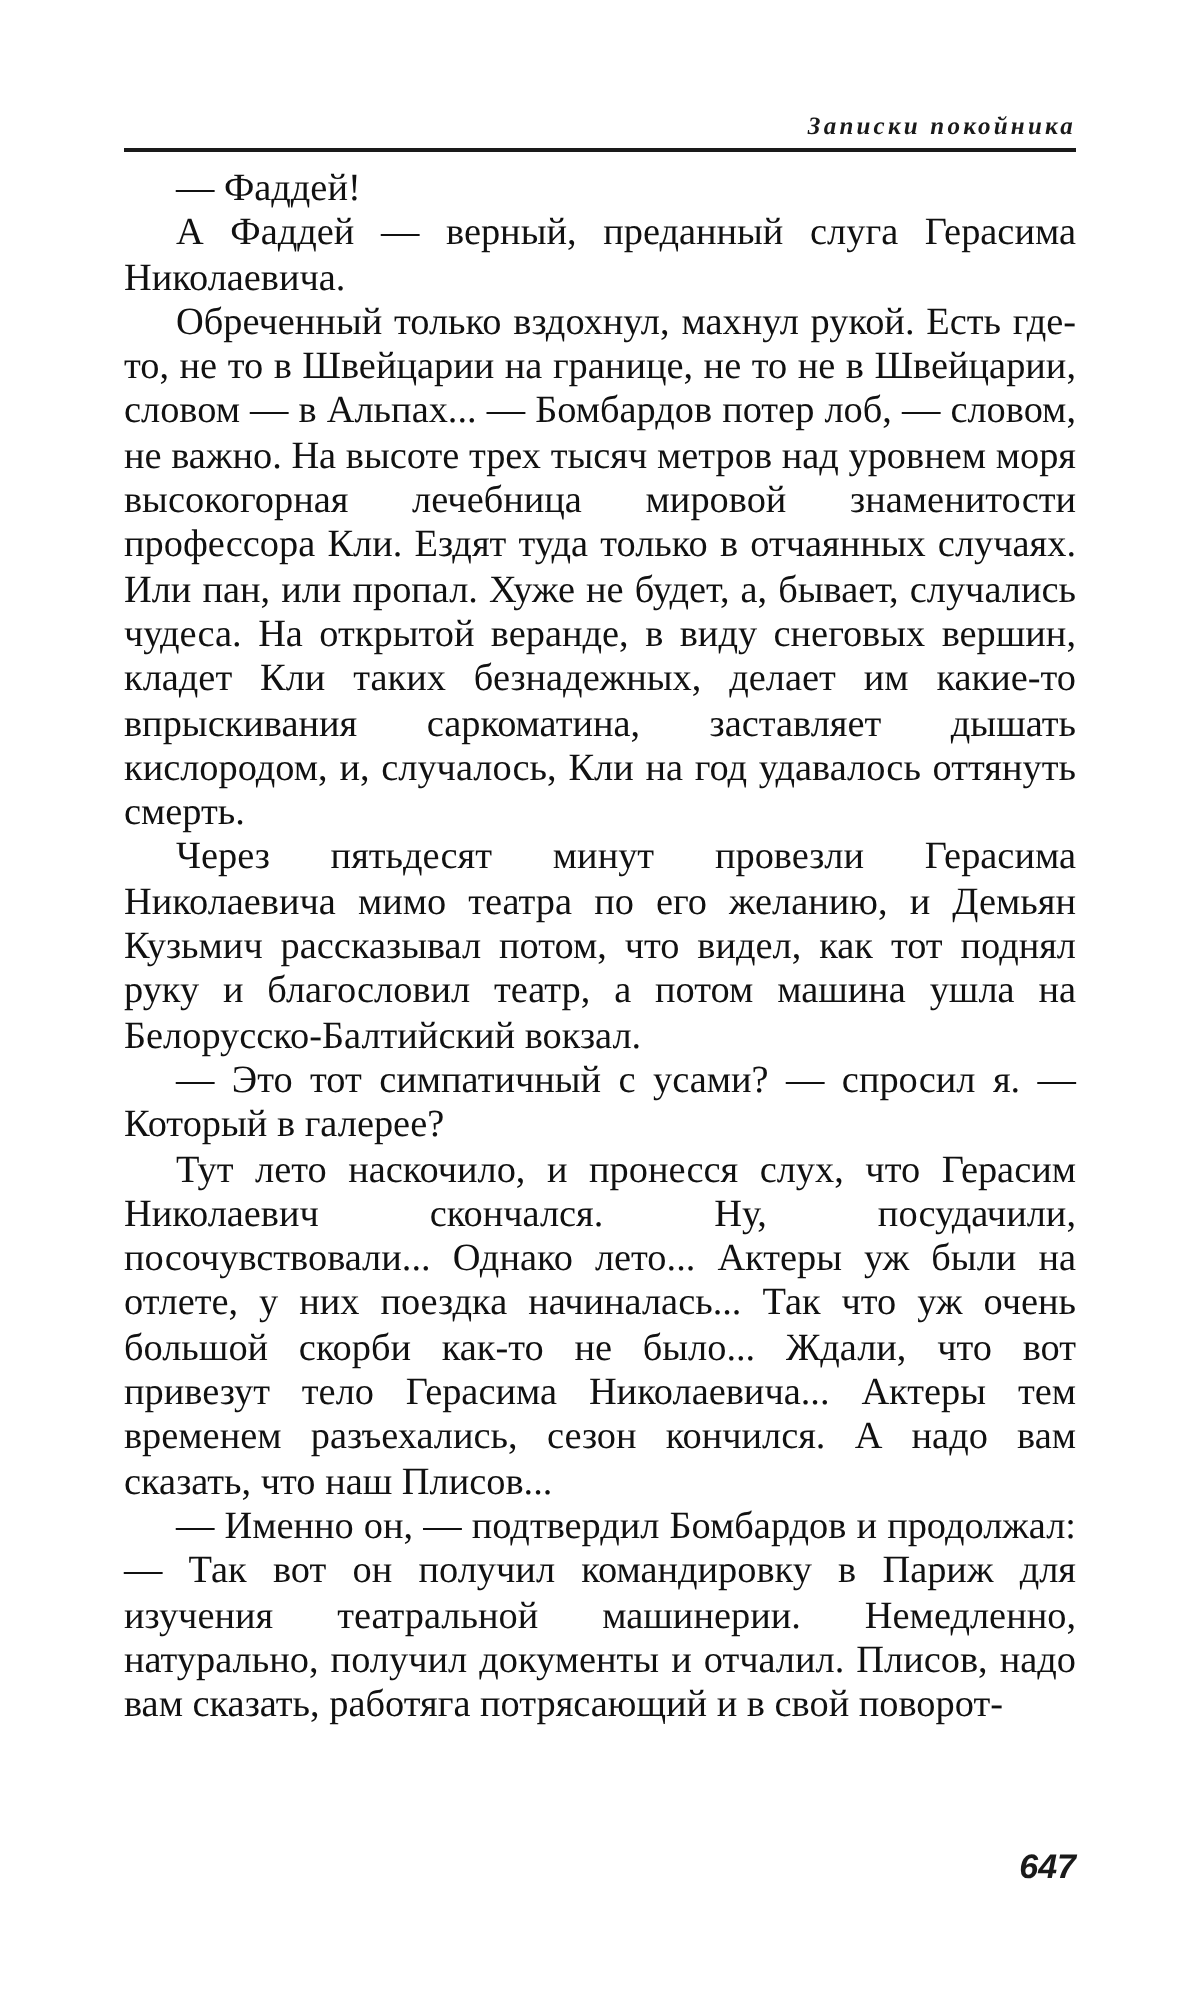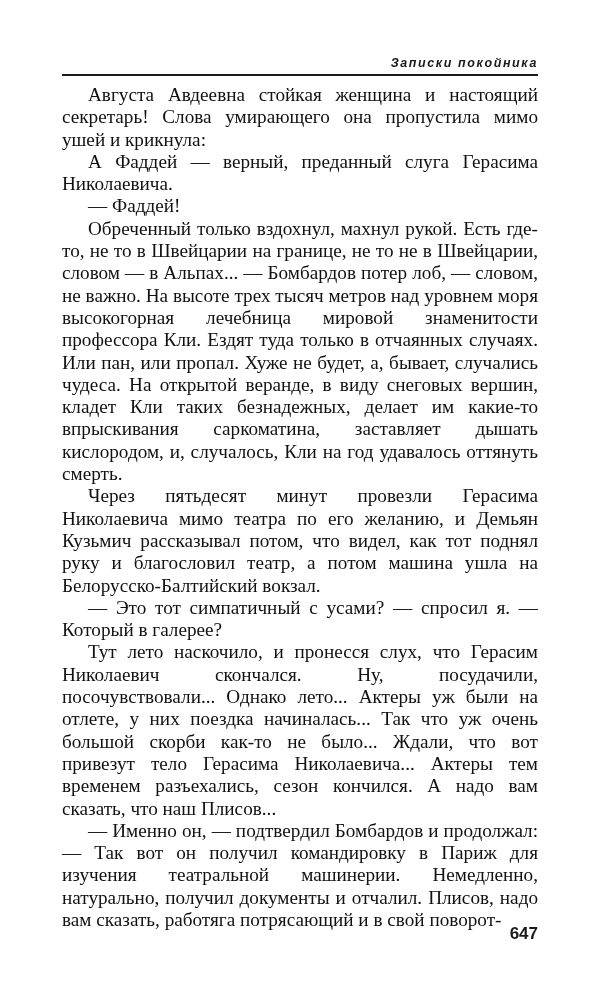--- a/index.html
+++ b/index.html
@@ -25,7 +25,7 @@
     position: absolute;
     top: 56px;
     right: 0;
-    font-family: Liberation Sans, sans-serif;
+    font-family: Liberation Serif, serif;
     font-style: italic;
     font-weight: bold;
     font-size: 12.5px;

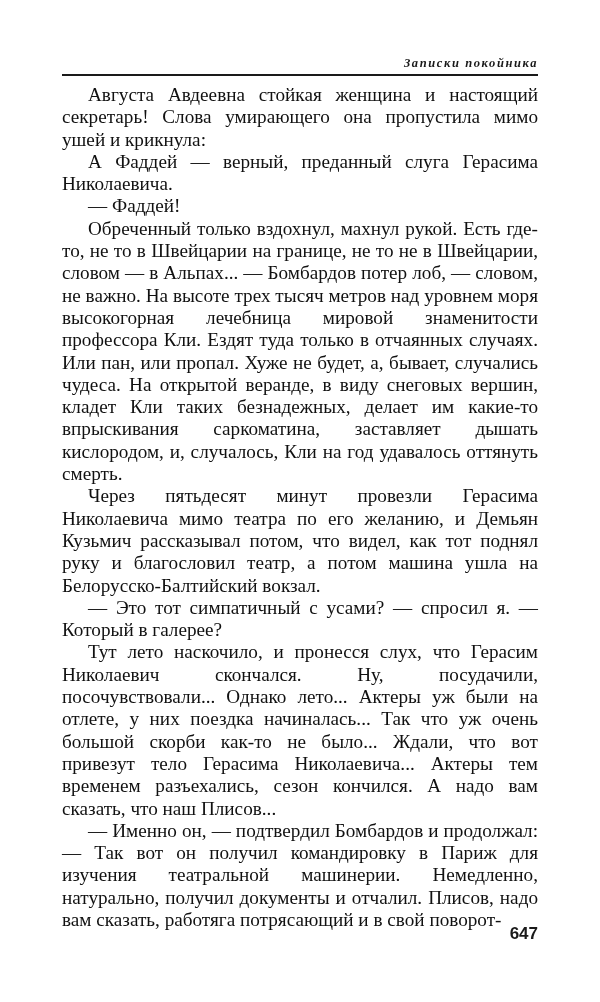--- a/index.html
+++ b/index.html
@@ -73,7 +73,6 @@
   <div class="head-rule"></div>
 
   <div class="body-text">
-    <p>Августа Авдеевна стойкая женщина и настоящий секретарь! Слова умирающего она пропустила мимо ушей и крикнула:</p>
     <p>А Фаддей — верный, преданный слуга Герасима Николаевича.</p>
     <p>— Фаддей!</p>
     <p>Обреченный только вздохнул, махнул рукой. Есть где-то, не то в Швейцарии на границе, не то не в Швейцарии, словом — в Альпах... — Бомбардов потер лоб, — словом, не важно. На высоте трех тысяч метров над уровнем моря высокогорная лечебница мировой знаменитости профессора Кли. Ездят туда только в отчаянных случаях. Или пан, или пропал. Хуже не будет, а, бывает, случались чудеса. На открытой веранде, в виду снеговых вершин, кладет Кли таких безнадежных, делает им какие-то впрыскивания саркоматина, заставляет дышать кислородом, и, случалось, Кли на год удавалось оттянуть смерть.</p>

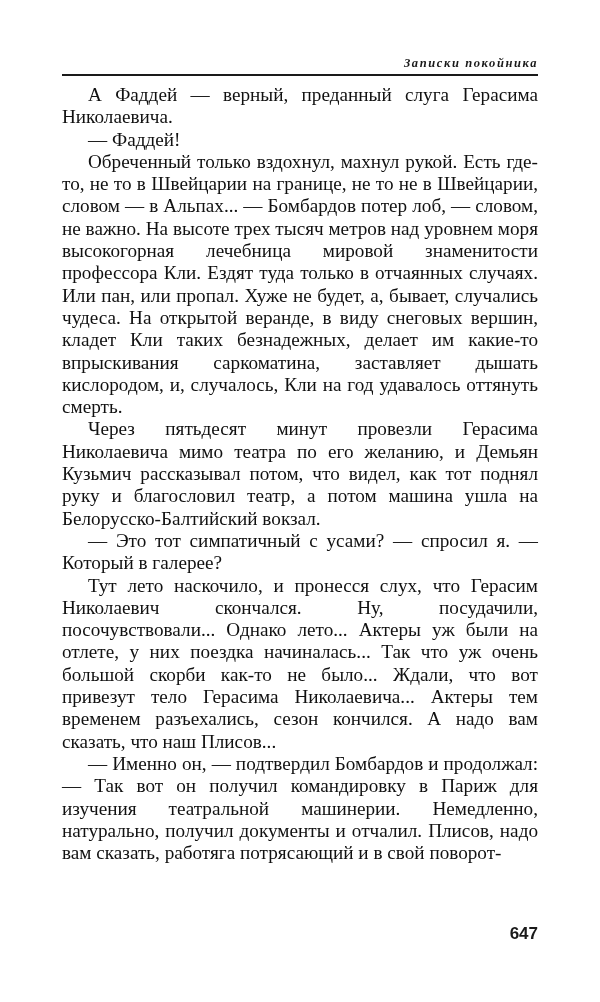--- a/index.html
+++ b/index.html
@@ -73,8 +73,8 @@
   <div class="head-rule"></div>
 
   <div class="body-text">
+    <p>— Фаддей!</p>
     <p>А Фаддей — верный, преданный слуга Герасима Николаевича.</p>
-    <p>— Фаддей!</p>
     <p>Обреченный только вздохнул, махнул рукой. Есть где-то, не то в Швейцарии на границе, не то не в Швейцарии, словом — в Альпах... — Бомбардов потер лоб, — словом, не важно. На высоте трех тысяч метров над уровнем моря высокогорная лечебница мировой знаменитости профессора Кли. Ездят туда только в отчаянных случаях. Или пан, или пропал. Хуже не будет, а, бывает, случались чудеса. На открытой веранде, в виду снеговых вершин, кладет Кли таких безнадежных, делает им какие-то впрыскивания саркоматина, заставляет дышать кислородом, и, случалось, Кли на год удавалось оттянуть смерть.</p>
     <p>Через пятьдесят минут провезли Герасима Николаевича мимо театра по его желанию, и Демьян Кузьмич рассказывал потом, что видел, как тот поднял руку и благословил театр, а потом машина ушла на Белорусско-Балтийский вокзал.</p>
     <p>— Это тот симпатичный с усами? — спросил я. — Который в галерее?</p>

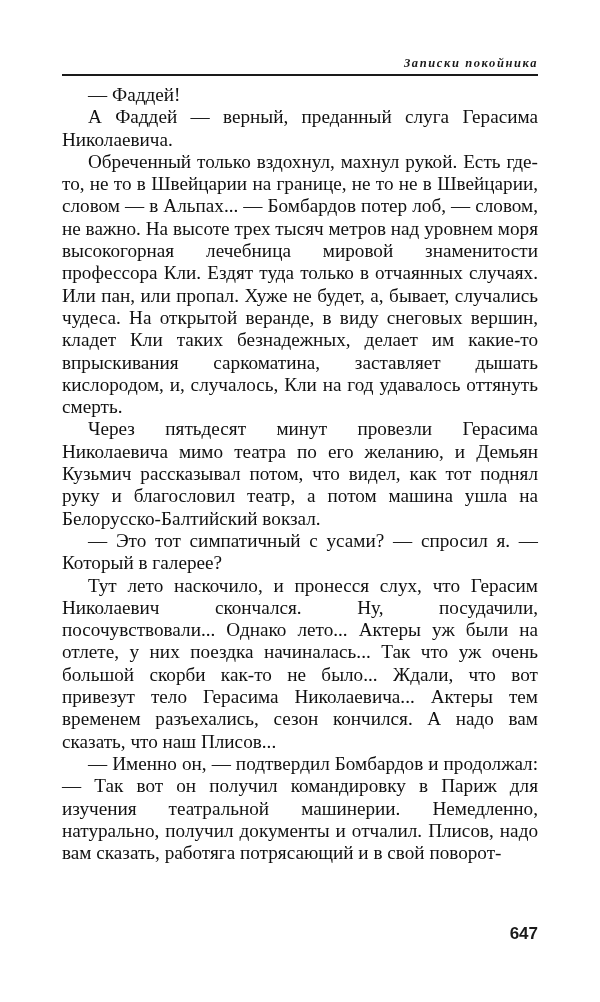--- a/index.html
+++ b/index.html
@@ -60,6 +60,7 @@
     top: 924px;
     right: 0;
     font-family: "Liberation Sans", sans-serif;
+    font-style: italic;
     font-weight: bold;
     font-size: 17px;
     color: #1a1a1a;

